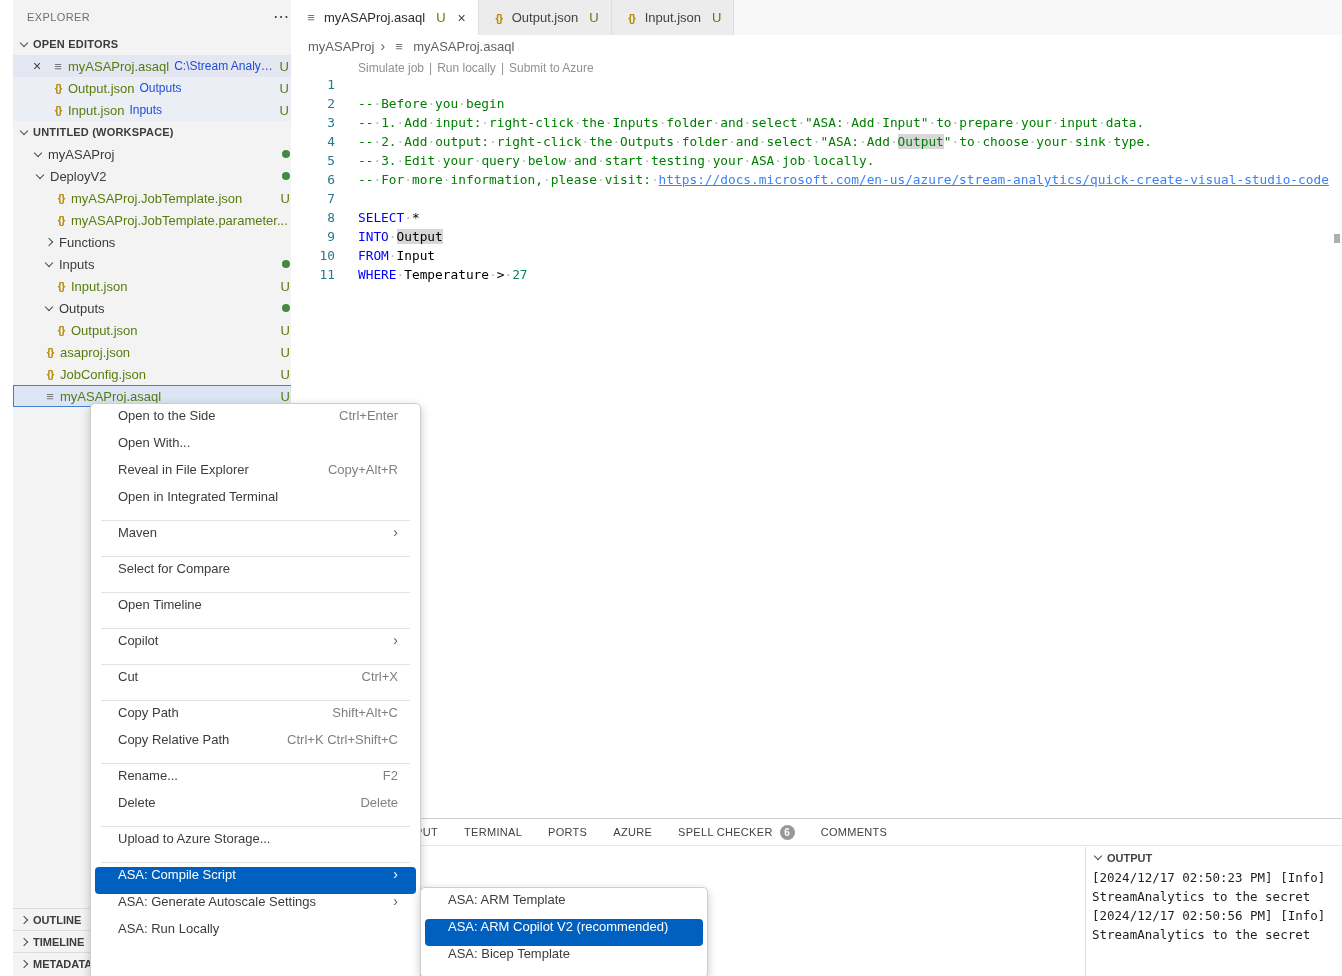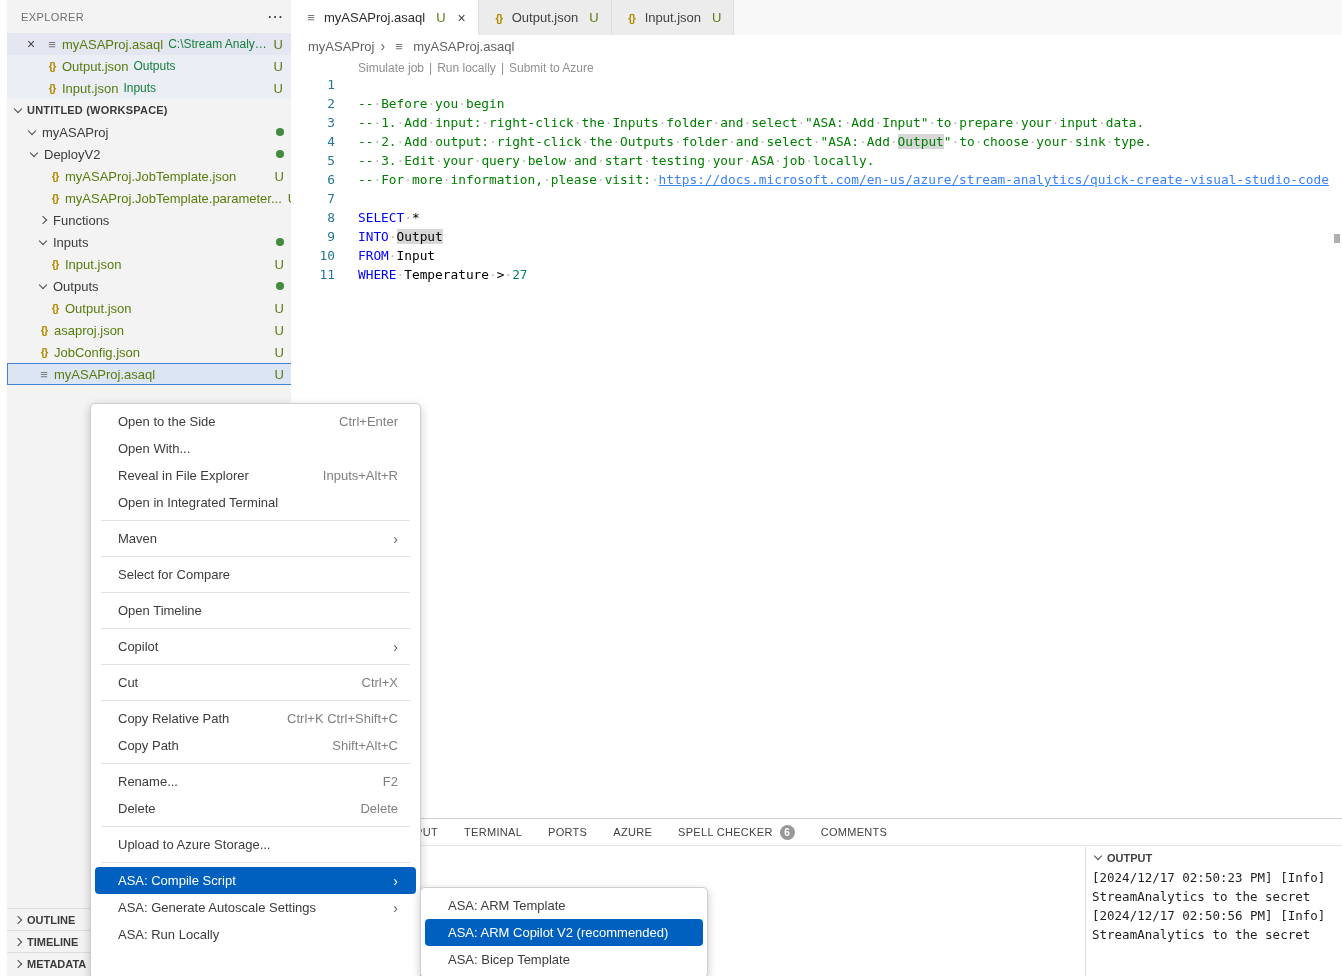--- a/index.html
+++ b/index.html
@@ -7,7 +7,7 @@
   body{font-family:"Liberation Sans","DejaVu Sans",sans-serif;font-size:13px;color:#3b3b3b;background:#fff;position:relative}
 
   
-  .sidebar{position:absolute;left:7px;top:0;width:291px;height:100%;background:#f3f3f3;border-right:1px solid #e5e5e5}
+  .sidebar{position:absolute;left:13px;top:0;width:291px;height:100%;background:#f3f3f3;border-right:1px solid #e5e5e5}
   .sb-header{height:33px;display:flex;align-items:center;padding:0 14px 0 14px}
   .sb-title{font-size:11px;color:#6f6f6f;letter-spacing:.4px}
   .sb-more{margin-left:auto;color:#424242;font-size:16px;cursor:pointer}

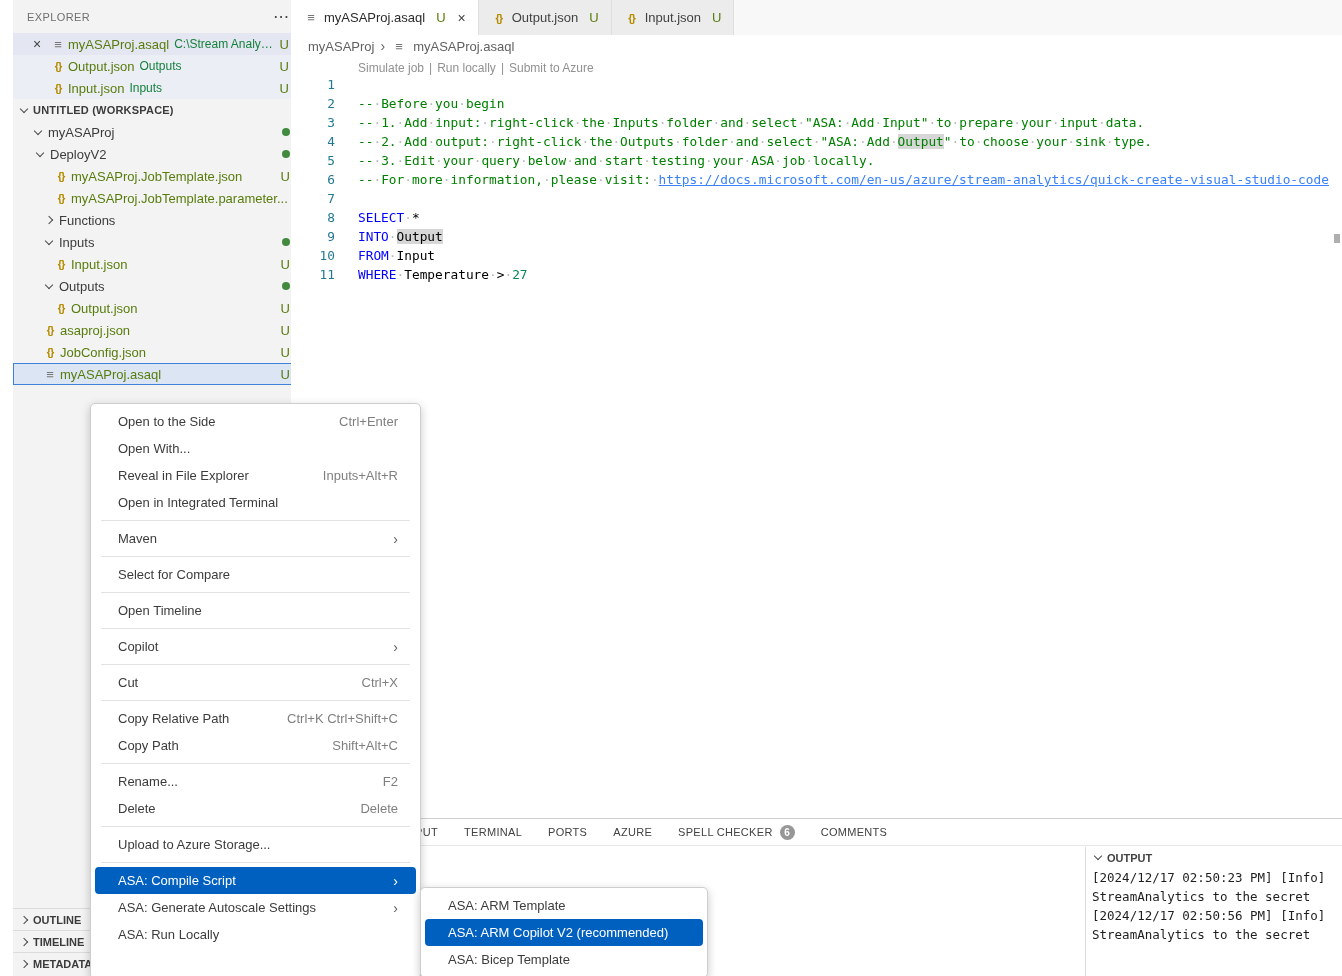--- a/index.html
+++ b/index.html
@@ -88,6 +88,10 @@
     <span class="sb-title">EXPLORER</span>
     <span class="sb-more">⋯</span>
   </div>
+  <div class="section-header">
+    <span class="chev down"></span>
+    <span>OPEN EDITORS</span>
+  </div>
   <div id="open-editors">
       <div class="oe-row active">
         <span class="oe-close">×</span>

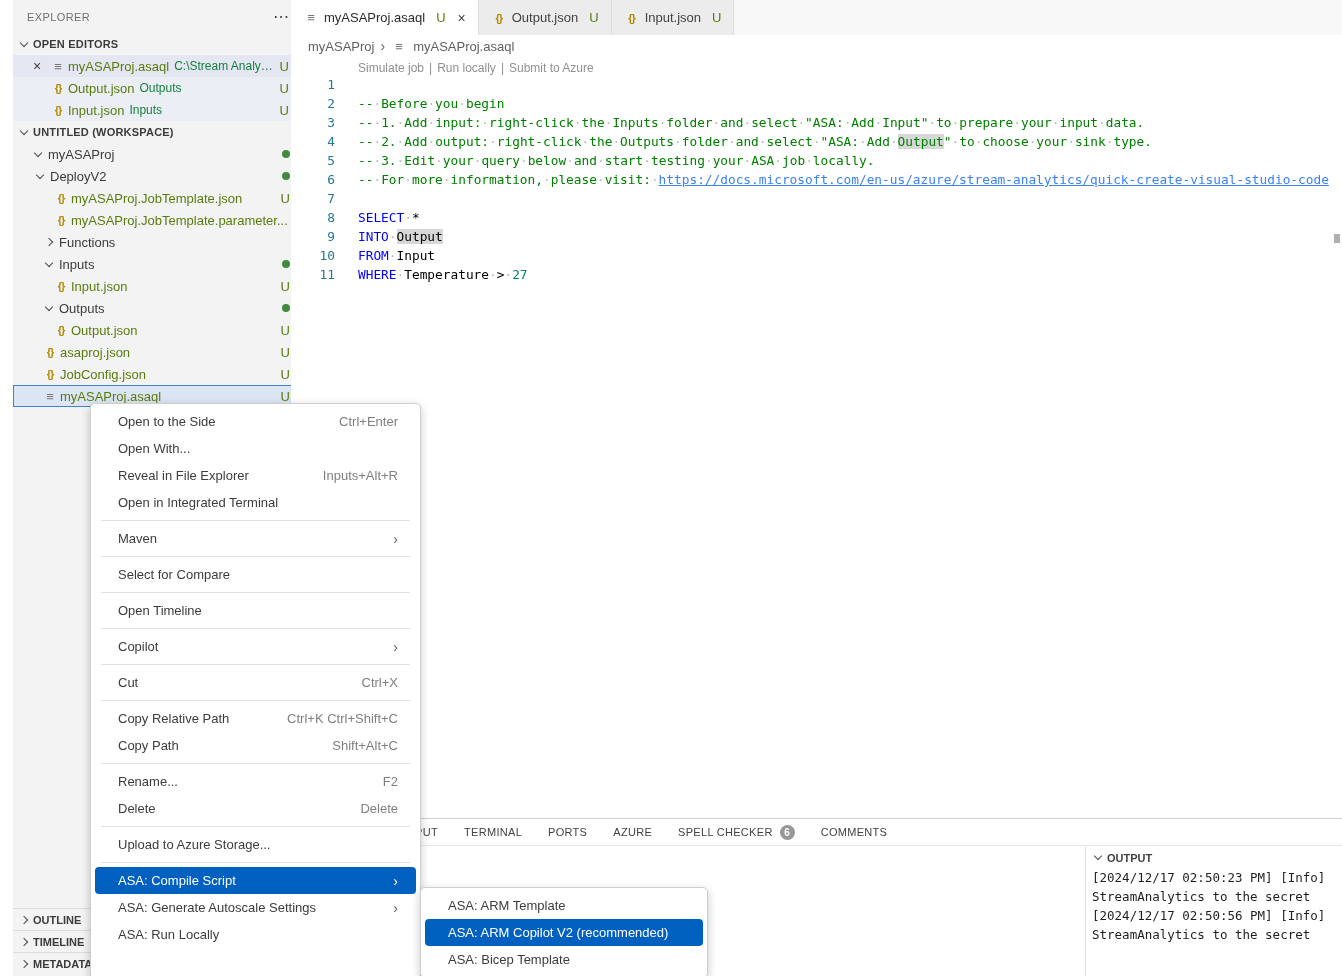--- a/index.html
+++ b/index.html
@@ -25,7 +25,7 @@
   .fname{white-space:nowrap;margin-left:2px}
   .fname.u{color:#587c0c}
   .folder-name{color:#3b3b3b}
-  .fdesc{color:#15803d;font-size:12px;margin-left:5px;overflow:hidden;text-overflow:ellipsis;white-space:nowrap}
+  .fdesc{color:#1d4ed8;font-size:12px;margin-left:5px;overflow:hidden;text-overflow:ellipsis;white-space:nowrap}
   .spacer{flex:1}
   .ubadge{color:#587c0c;flex:none;margin-left:6px}
   .badge-dot{width:8px;height:8px;border-radius:50%;background:#418a3f;flex:none;margin-left:6px}

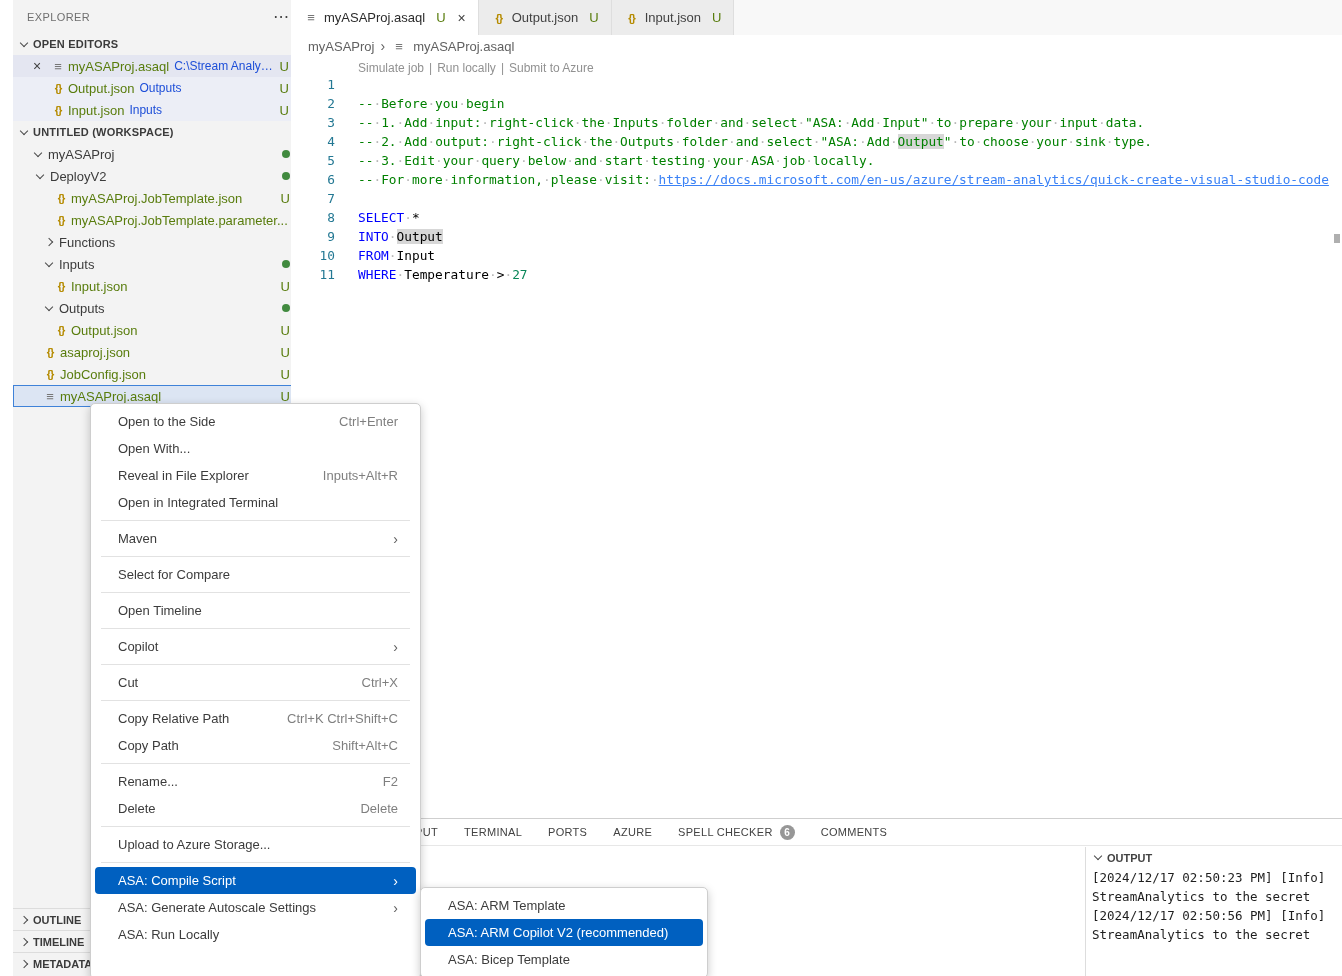--- a/index.html
+++ b/index.html
@@ -71,7 +71,7 @@
 
   
   .ctx-menu{position:absolute;left:90px;top:403px;width:331px;height:576px;background:#fff;border:1px solid #cecece;border-radius:5px;box-shadow:0 3px 10px rgba(0,0,0,.22);padding-top:4px;z-index:10;overflow:hidden}
-  .mi{height:27px;margin:0 4px;padding:0 18px 0 23px;display:flex;align-items:center;border-radius:4px;font-size:13px;color:#3c3c3c;cursor:pointer}
+  .mi{height:27px;margin:0 4px;padding:0 18px 0 23px;display:flex;align-items:flex-start;border-radius:4px;font-size:13px;color:#3c3c3c;cursor:pointer}
   .mi .lbl{flex:1;white-space:nowrap}
   .mi .key{color:#7f7f7f;margin-left:24px;white-space:nowrap}
   .mi .subarrow{margin-left:24px;font-size:14px;color:#5f5f5f;line-height:1}

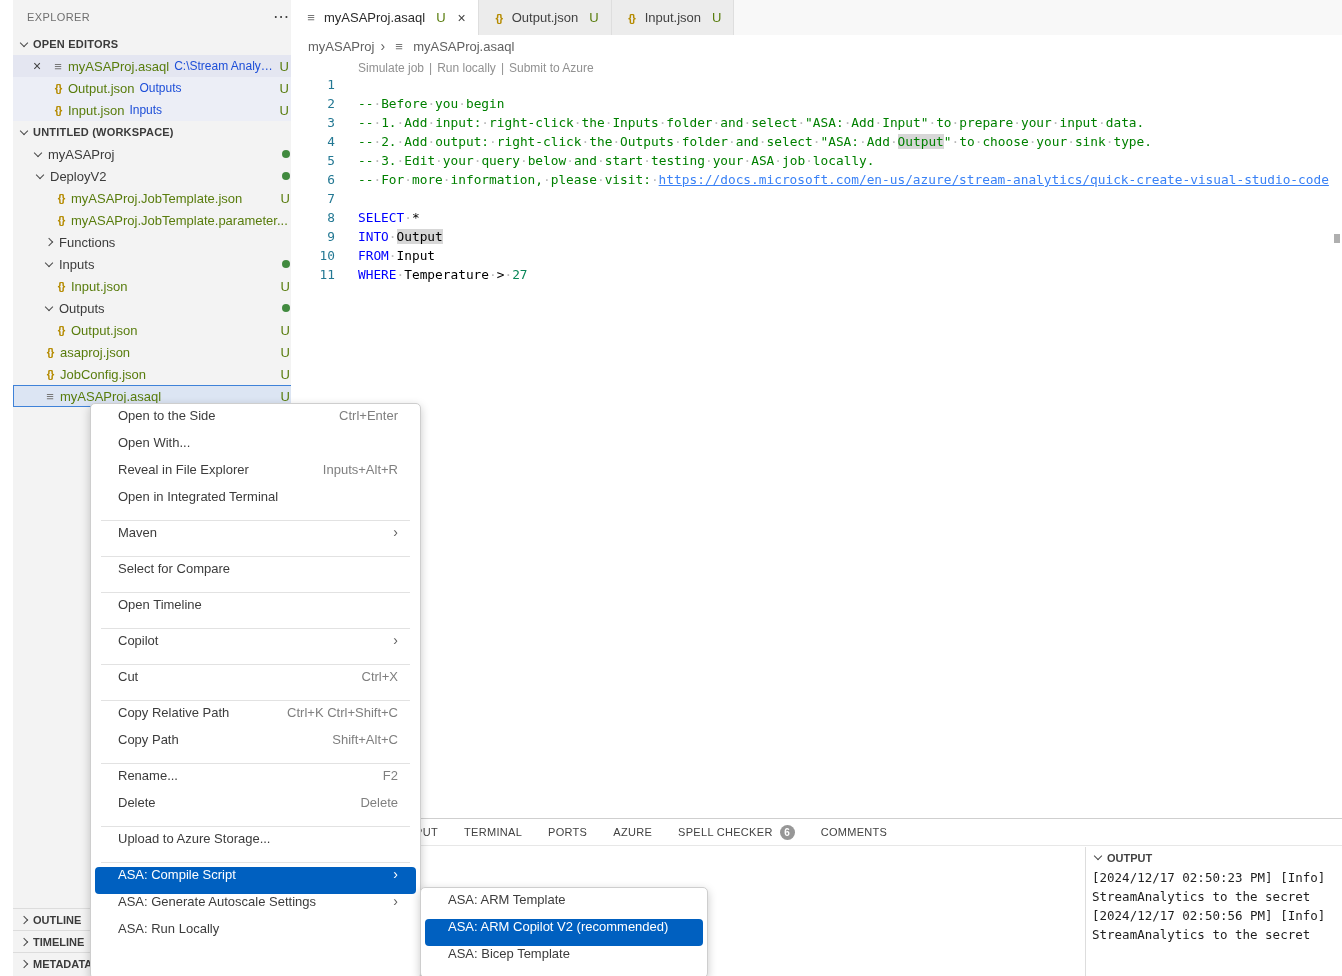--- a/index.html
+++ b/index.html
@@ -340,7 +340,7 @@
     </div>
     <div class="mi">
       <span class="lbl">Reveal in File Explorer</span>
-      <span class="key">Inputs+Alt+R</span>
+      <span class="key">Copy+Alt+R</span>
     </div>
     <div class="mi">
       <span class="lbl">Open in Integrated Terminal</span>

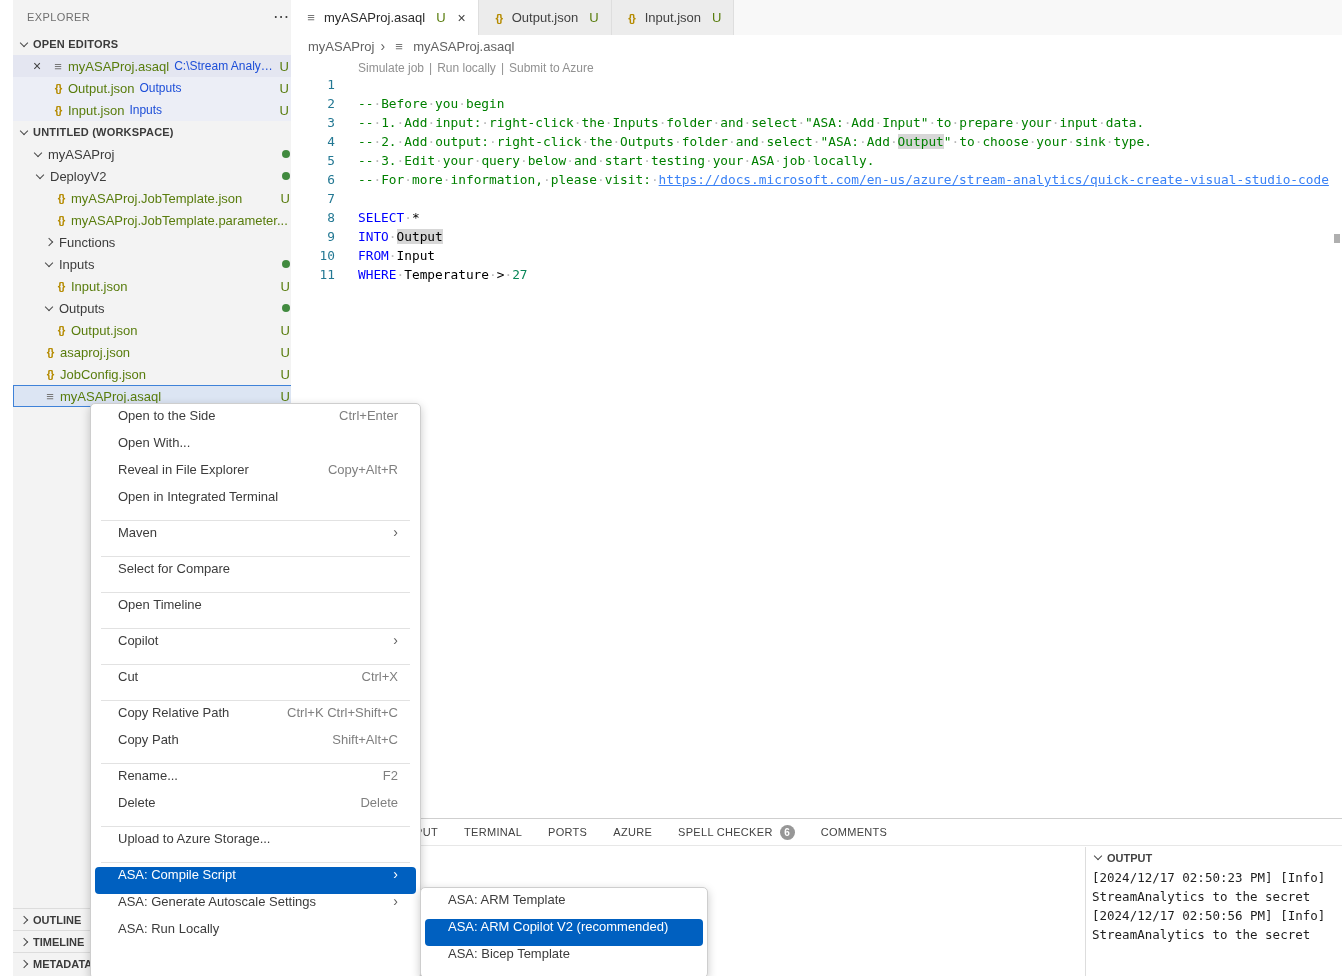--- a/index.html
+++ b/index.html
@@ -370,12 +370,12 @@
     </div>
     <div class="msep"></div>
     <div class="mi">
+      <span class="lbl">Copy Path</span>
+      <span class="key">Shift+Alt+C</span>
+    </div>
+    <div class="mi">
       <span class="lbl">Copy Relative Path</span>
       <span class="key">Ctrl+K Ctrl+Shift+C</span>
-    </div>
-    <div class="mi">
-      <span class="lbl">Copy Path</span>
-      <span class="key">Shift+Alt+C</span>
     </div>
     <div class="msep"></div>
     <div class="mi">

